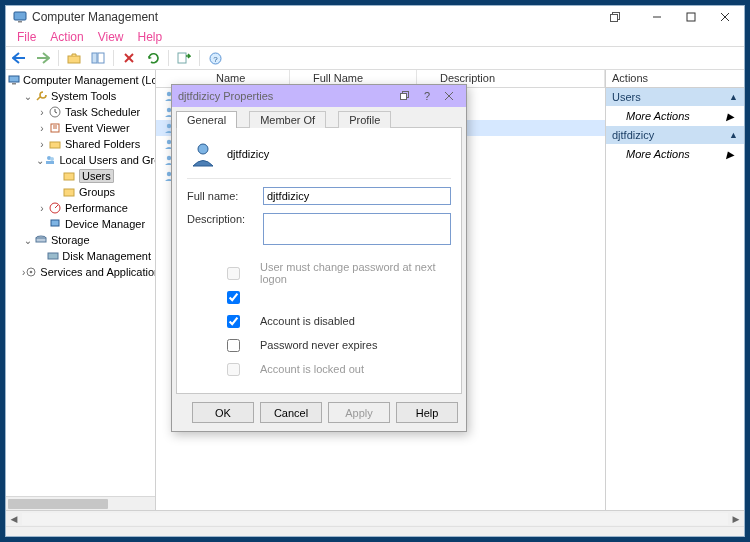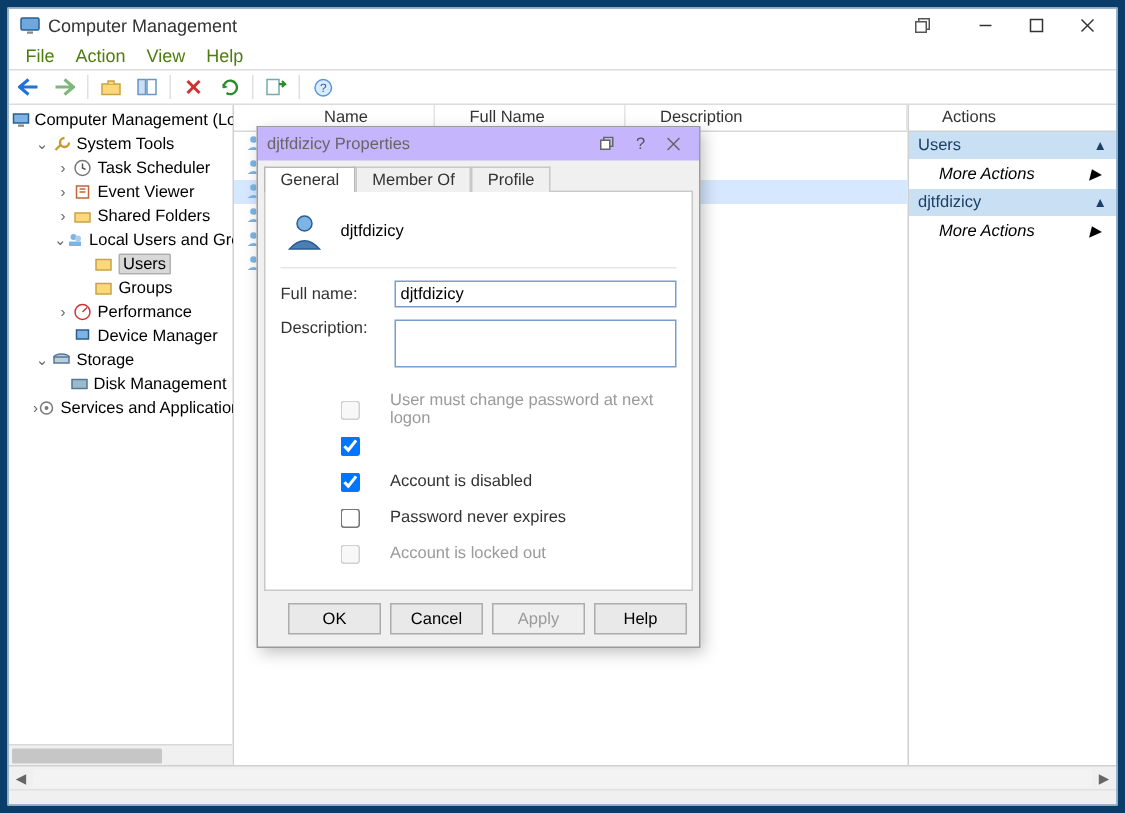--- a/index.html
+++ b/index.html
@@ -52,7 +52,7 @@
     padding: 0 4px;
     font-size: 12px;
   }
-  .menu-bar .menu-item { padding: 1px 7px; color: #4d7c0f; }
+  .menu-bar .menu-item { padding: 1px 7px; color: #ec4899; }
 
   
   .toolbar {

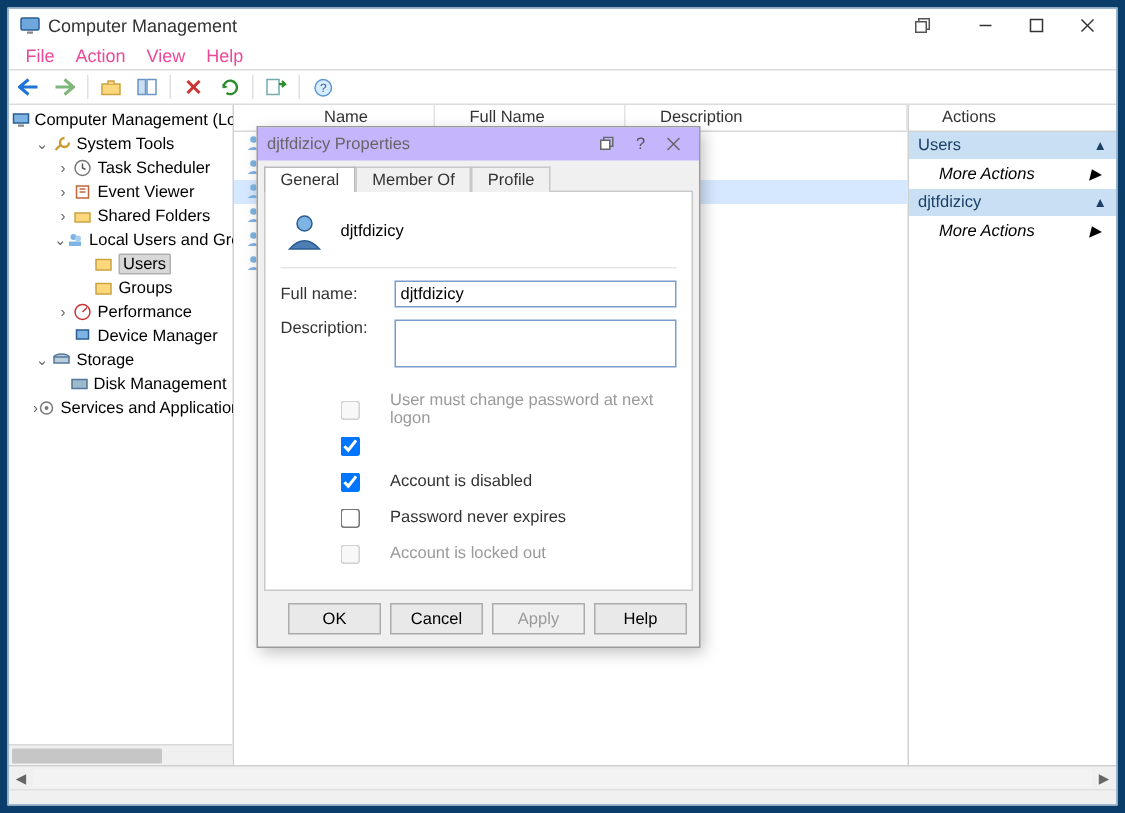--- a/index.html
+++ b/index.html
@@ -164,7 +164,7 @@
   }
   .actions-title {
     height: 18px;
-    padding: 2px 22px;
+    padding: 2px 6px;
     font-size: 11px;
     color: #333;
     background: #fff;

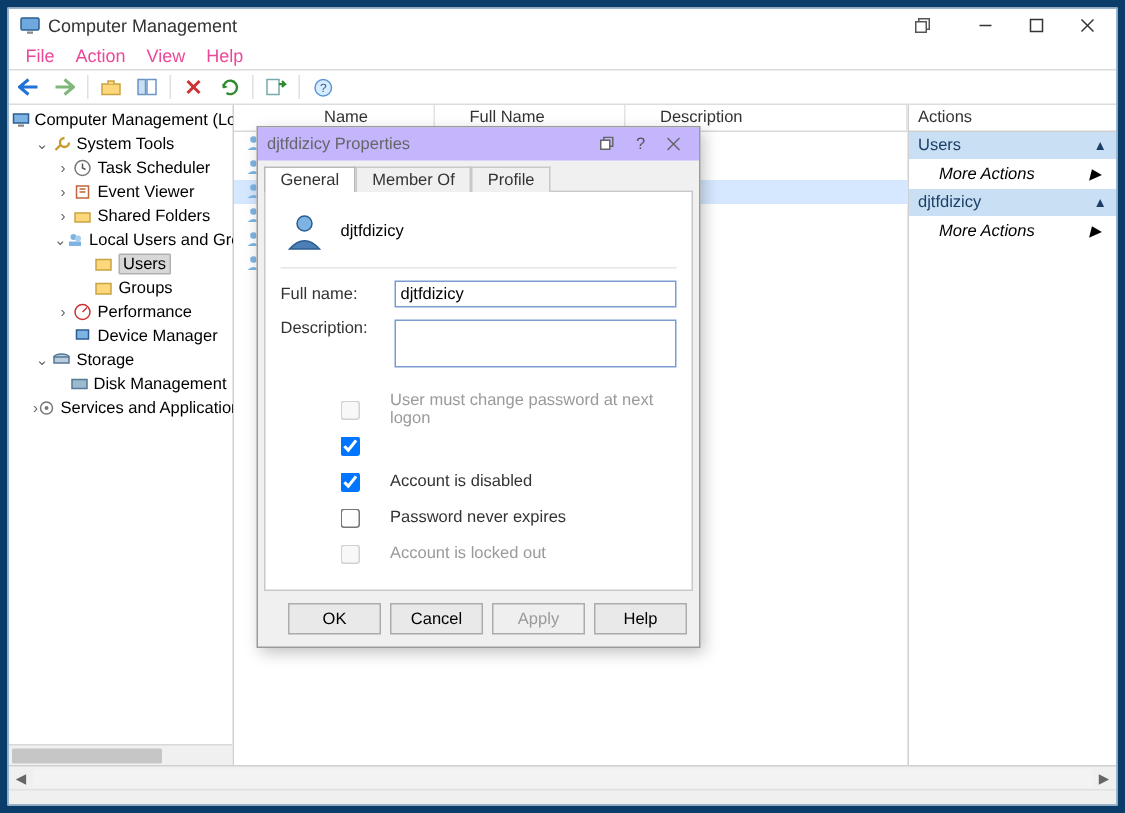--- a/index.html
+++ b/index.html
@@ -235,7 +235,7 @@
   .tabstrip {
     display: flex;
     padding: 3px 4px 0 4px;
-    gap: 0;
+    gap: 12px;
   }
   .tab {
     padding: 2px 10px;

